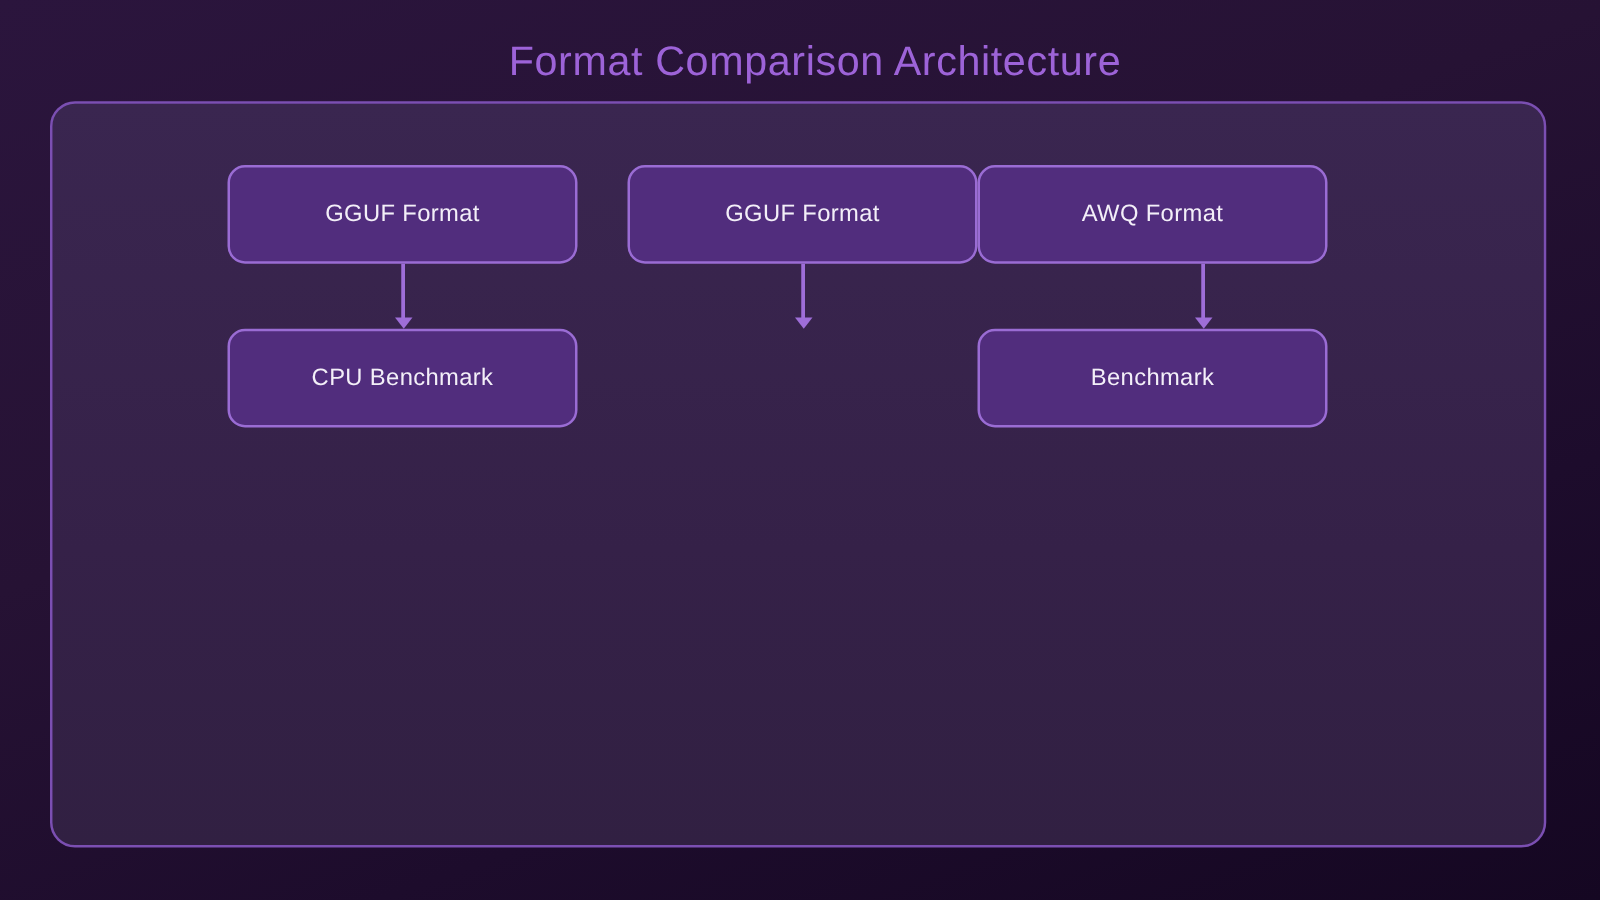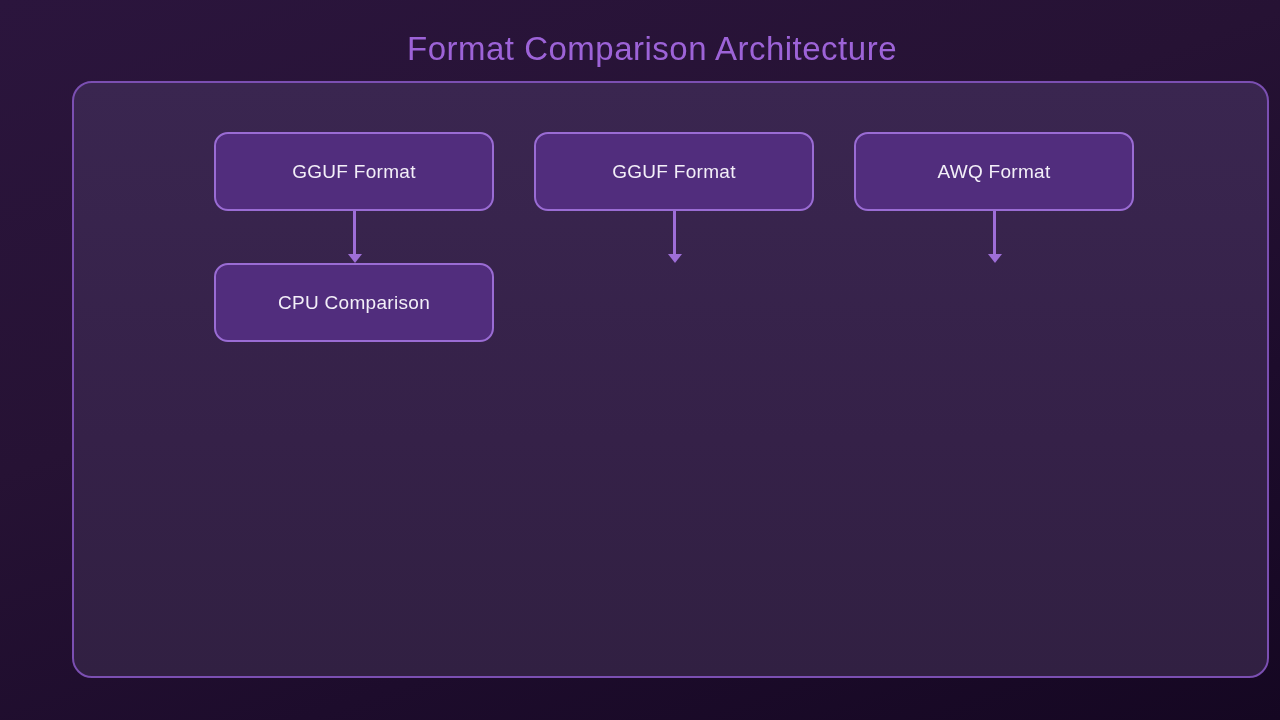--- a/index.html
+++ b/index.html
@@ -36,7 +36,6 @@
     border-radius: 20px;
     background: linear-gradient(180deg, #3a2650 0%, #352148 60%, #312042 100%);
     box-sizing: border-box;
-    margin-left: 32px;
   }
   .node {
     position: absolute;

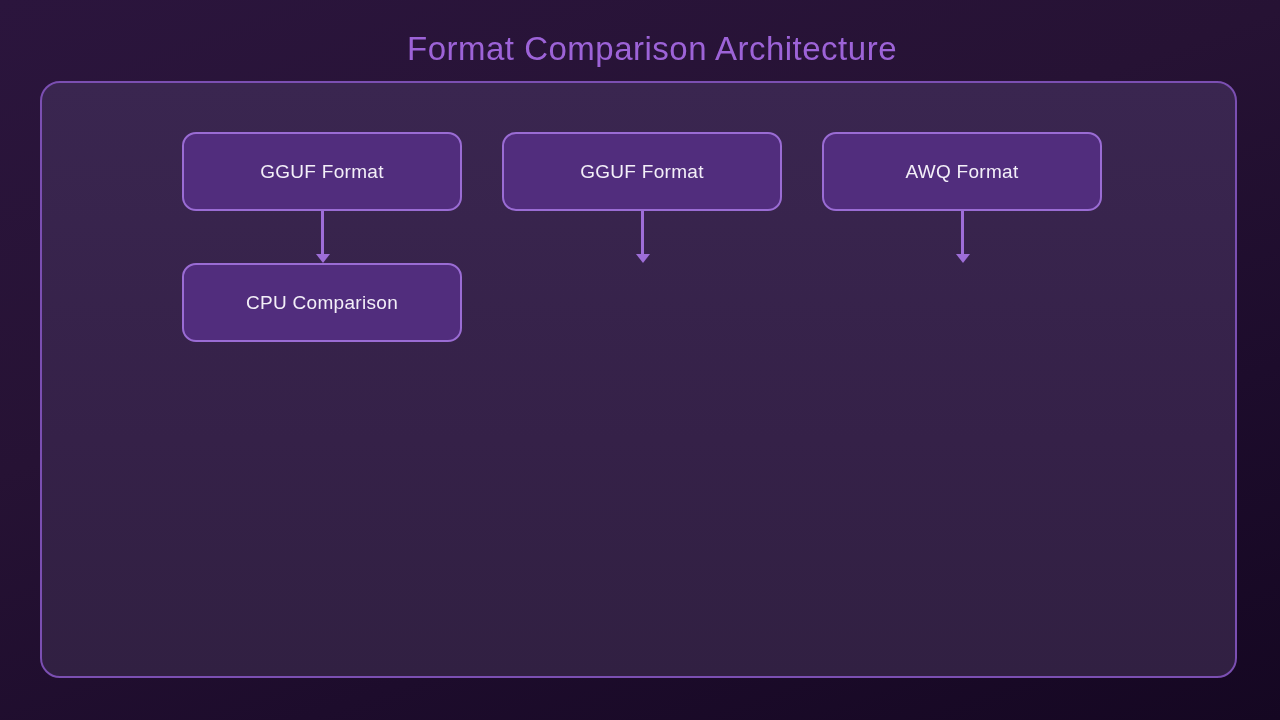--- a/index.html
+++ b/index.html
@@ -55,7 +55,7 @@
   
   .col-0 { left: 140px; }
   .col-1 { left: 460px; }
-  .col-2 { left: 780px; }
+  .col-2 { left: 740px; }
   .row-0 { top: 49px; }
   .row-1 { top: 180px; }
 

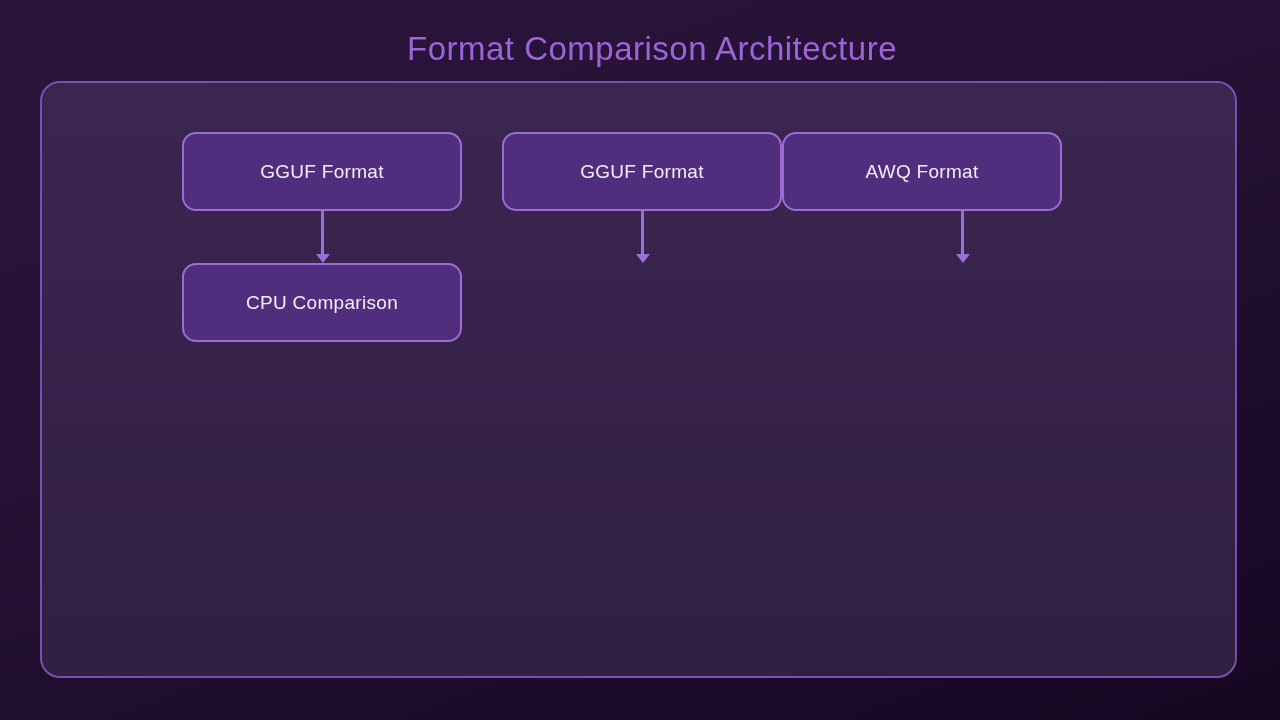--- a/index.html
+++ b/index.html
@@ -122,7 +122,7 @@
   </div>
 
   <div class="node row-1 col-0">
-    <span>CPU Comparison</span>
+    <span>CPU Benchmark</span>
   </div>
 
 

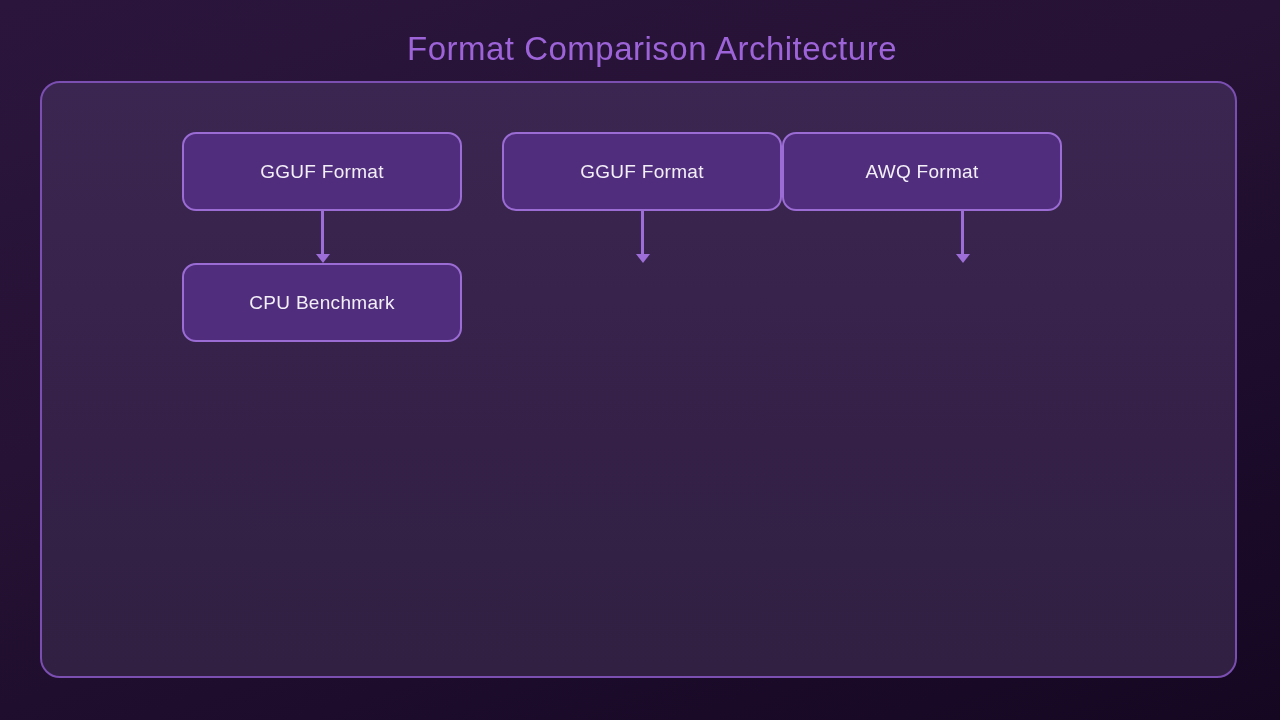--- a/index.html
+++ b/index.html
@@ -126,6 +126,9 @@
   </div>
 
 
+  <div class="node row-1 col-2">
+    <span>Benchmark</span>
+  </div>
 
 </div>
 

